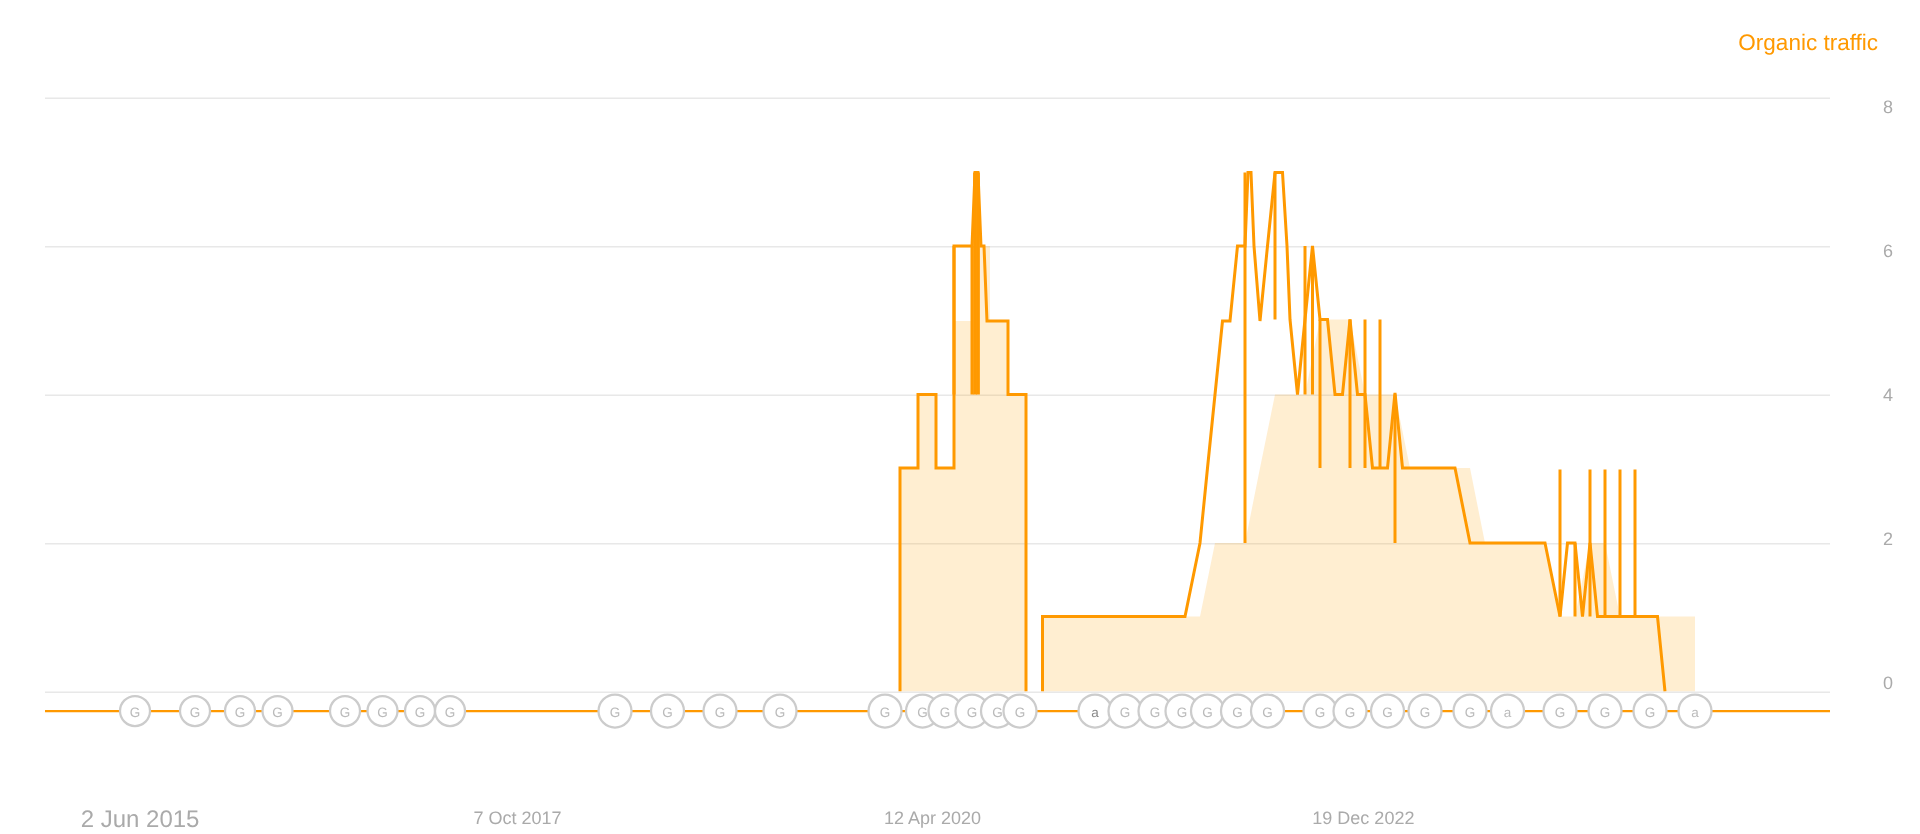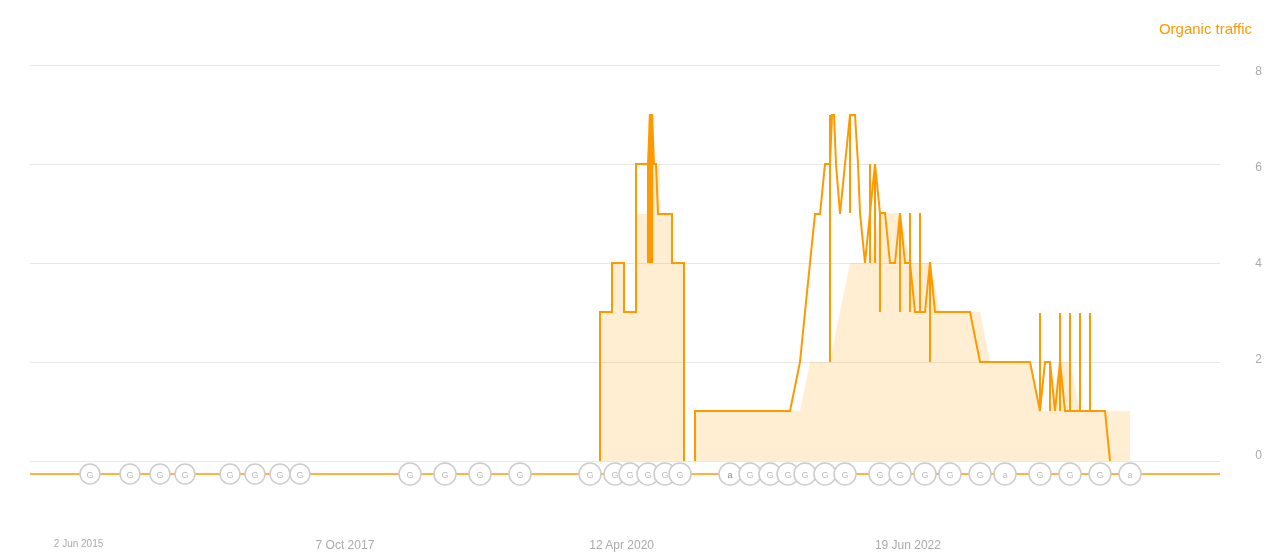--- a/index.html
+++ b/index.html
@@ -370,7 +370,7 @@
   </div>
 
   <div style="position:absolute;bottom:18px;left:30px;right:60px;">
-    <span style="position:absolute;left:2%;font-size:10px;color:#aaa;">2 Jun 2015</span>
+    <span style="position:absolute;left:2%;font-size:16px;color:#aaa;">2 Jun 2015</span>
     <span style="position:absolute;left:24%;font-size:12px;color:#aaa;">7 Oct 2017</span>
     <span style="position:absolute;left:47%;font-size:12px;color:#aaa;">12 Apr 2020</span>
     <span style="position:absolute;left:71%;font-size:12px;color:#aaa;">19 Jun 2022</span>

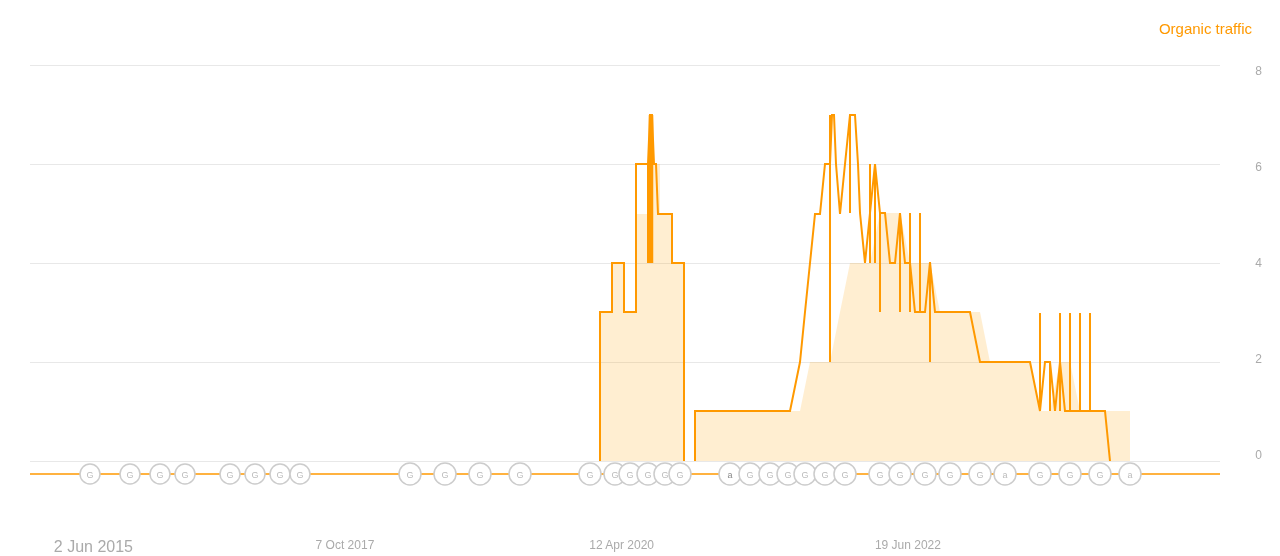--- a/index.html
+++ b/index.html
@@ -373,7 +373,7 @@
     <span style="position:absolute;left:2%;font-size:16px;color:#aaa;">2 Jun 2015</span>
     <span style="position:absolute;left:24%;font-size:12px;color:#aaa;">7 Oct 2017</span>
     <span style="position:absolute;left:47%;font-size:12px;color:#aaa;">12 Apr 2020</span>
-    <span style="position:absolute;left:71%;font-size:12px;color:#aaa;">19 Jun 2022</span>
+    <span style="position:absolute;left:71%;font-size:12px;color:#aaa;">19 Dec 2022</span>
   </div>
 
 </div>

